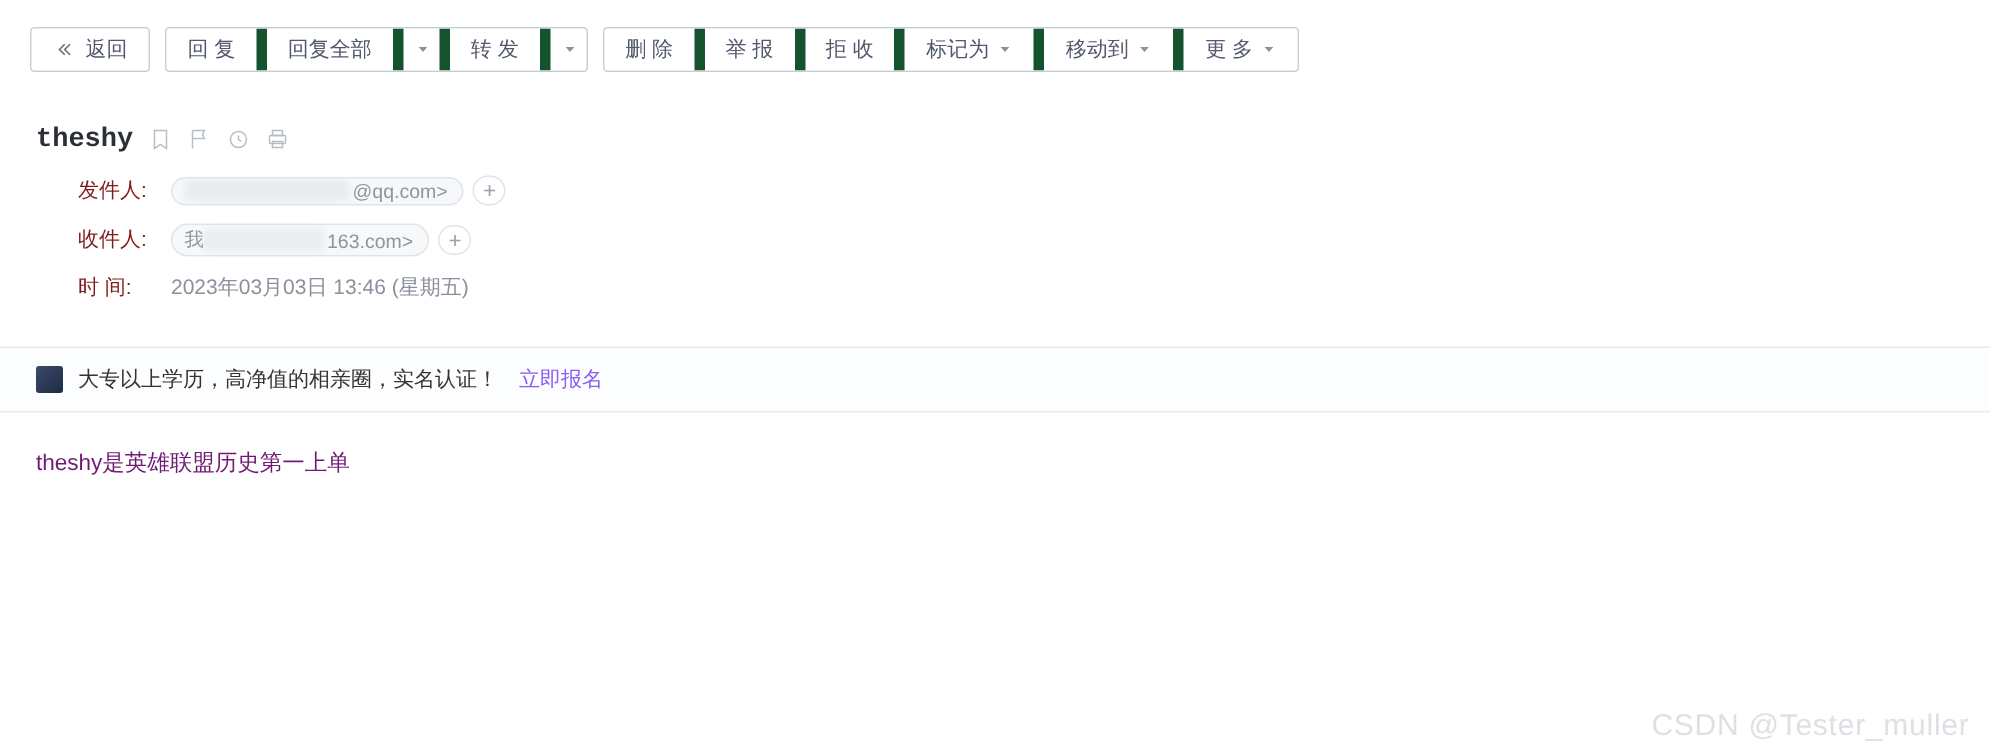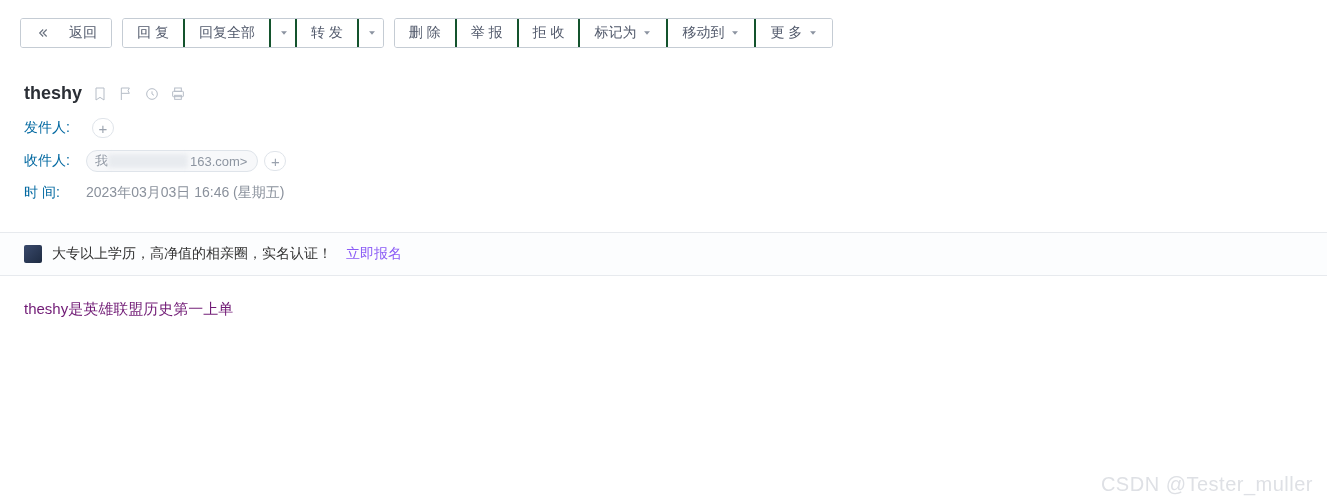--- a/index.html
+++ b/index.html
@@ -162,7 +162,7 @@
             <polyline points="20 6 14 12 20 18"></polyline>
           </svg>
       </span>
-      <span style="margin-left:20px;">返回</span>
+      <span style="margin-left:8px;">返回</span>
     </button>
   </div>
 

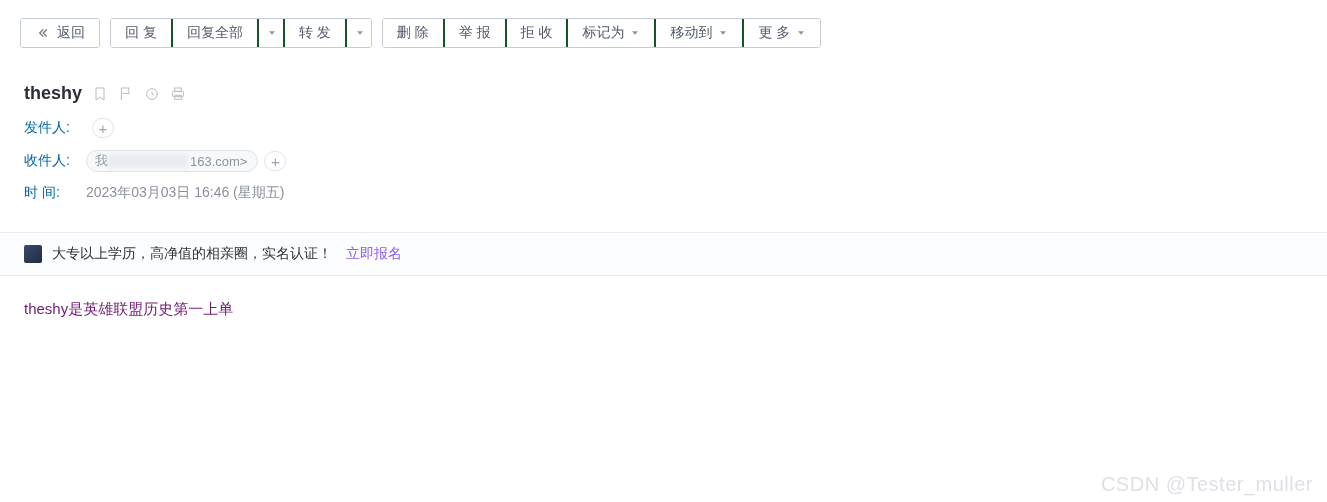--- a/index.html
+++ b/index.html
@@ -37,7 +37,7 @@
     height: 28px;
     white-space: nowrap;
   }
-  .btn + .btn { border-left: 2px solid #14532d; align-items: center; }
+  .btn + .btn { border-left: 7px solid #14532d; align-items: center; }
   .btn.dropdown-only { padding: 4px 6px; }
   .chevron-left svg, .caret svg { display: block; }
   .caret { margin-left: 2px; }

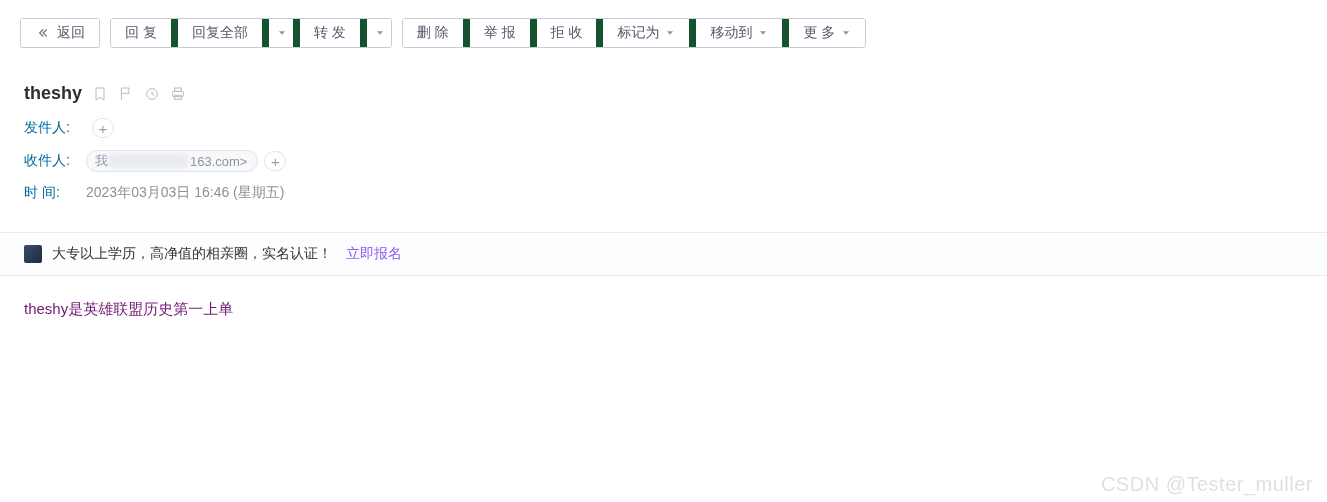--- a/index.html
+++ b/index.html
@@ -51,6 +51,7 @@
     align-items: center;
     gap: 10px;
     margin: 10px 0 14px 0;
+    font-family: Liberation Mono, monospace;
   }
   .subject-text {
     font-size: 18px;

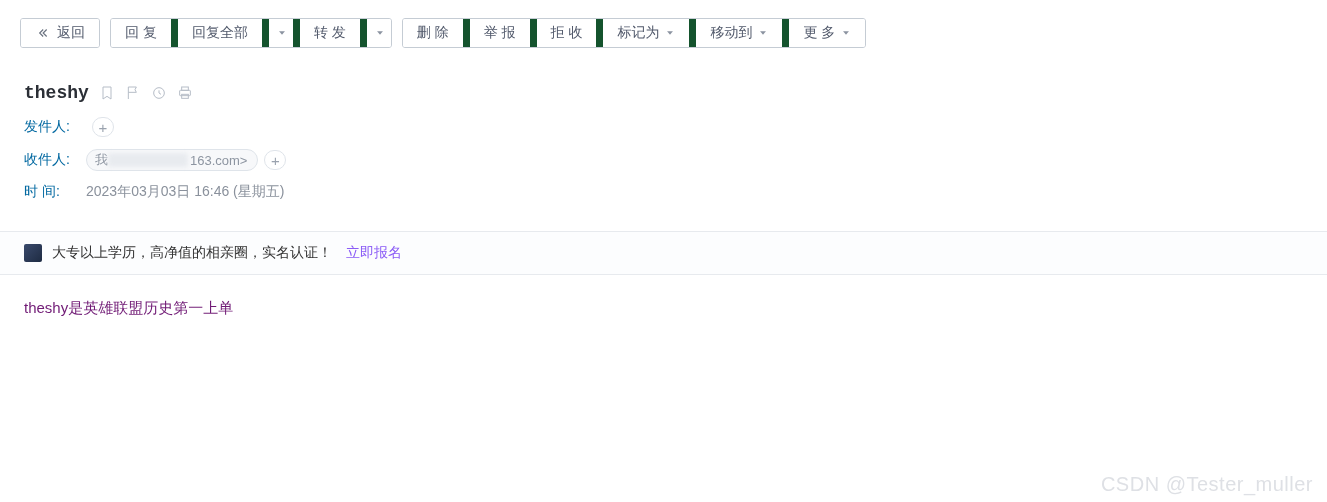--- a/index.html
+++ b/index.html
@@ -74,8 +74,9 @@
   }
   .meta-label {
     width: 62px;
-    color: #0369a1;
+    color: #7f1d1d;
     letter-spacing: 0;
+    margin-left: 28px;
   }
   .contact-chip {
     display: inline-flex;

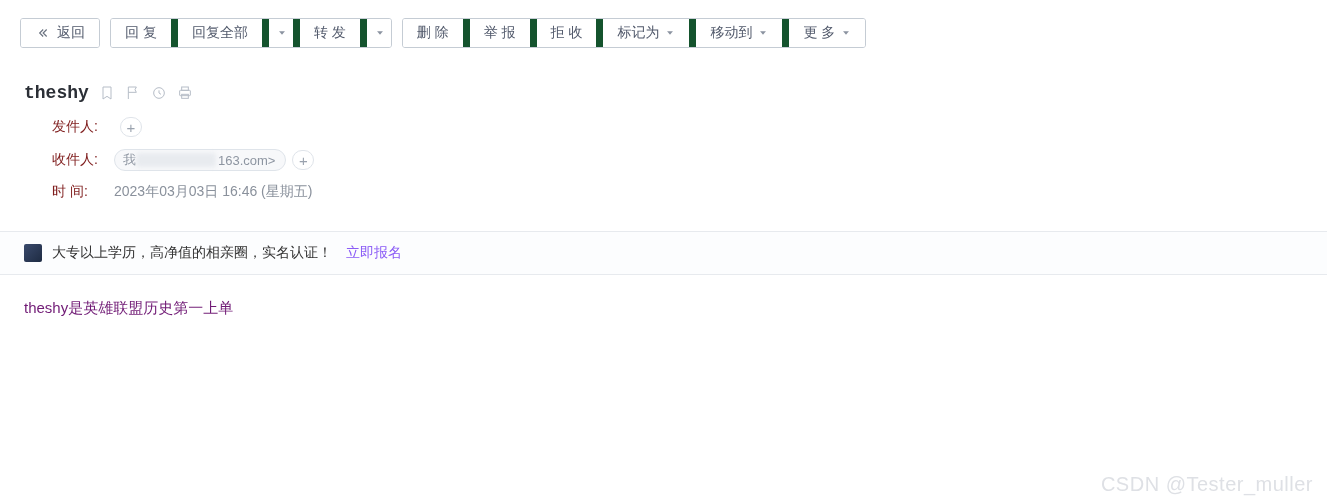--- a/index.html
+++ b/index.html
@@ -263,6 +263,10 @@
 
   <div class="meta-row">
     <span class="meta-label">发件人:</span>
+    <span class="contact-chip">
+      <span class="blur"></span>
+      <span>@qq.com&gt;</span>
+    </span>
     <span class="add-btn">+</span>
   </div>
 

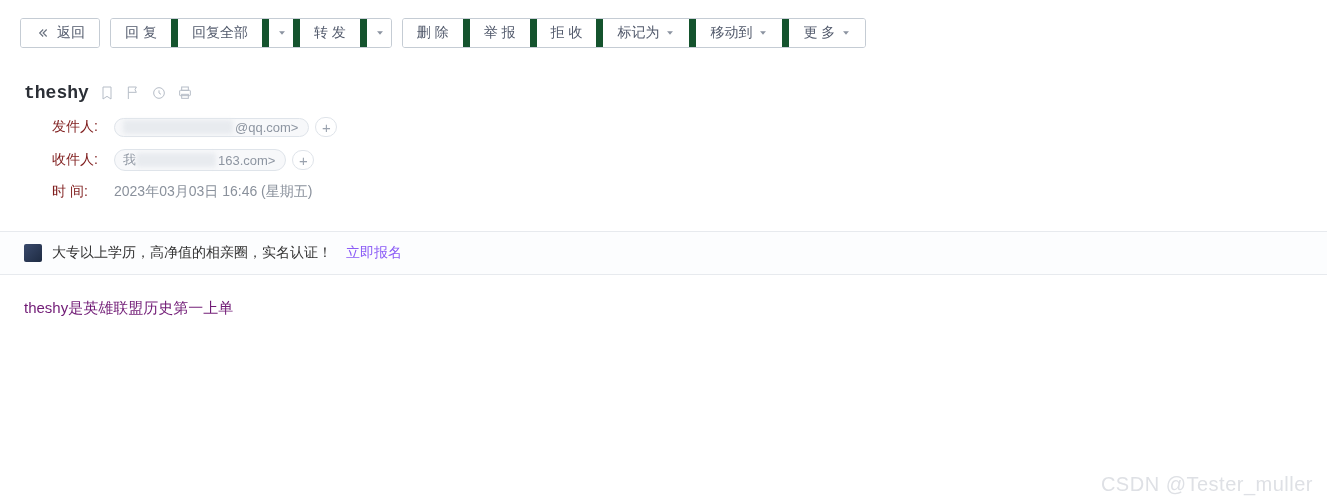--- a/index.html
+++ b/index.html
@@ -282,7 +282,7 @@
 
   <div class="meta-row">
     <span class="meta-label">时   间:</span>
-    <span class="time-value">2023年03月03日 16:46 (星期五)</span>
+    <span class="time-value">2023年03月03日 13:46 (星期五)</span>
   </div>
 </div>
 

